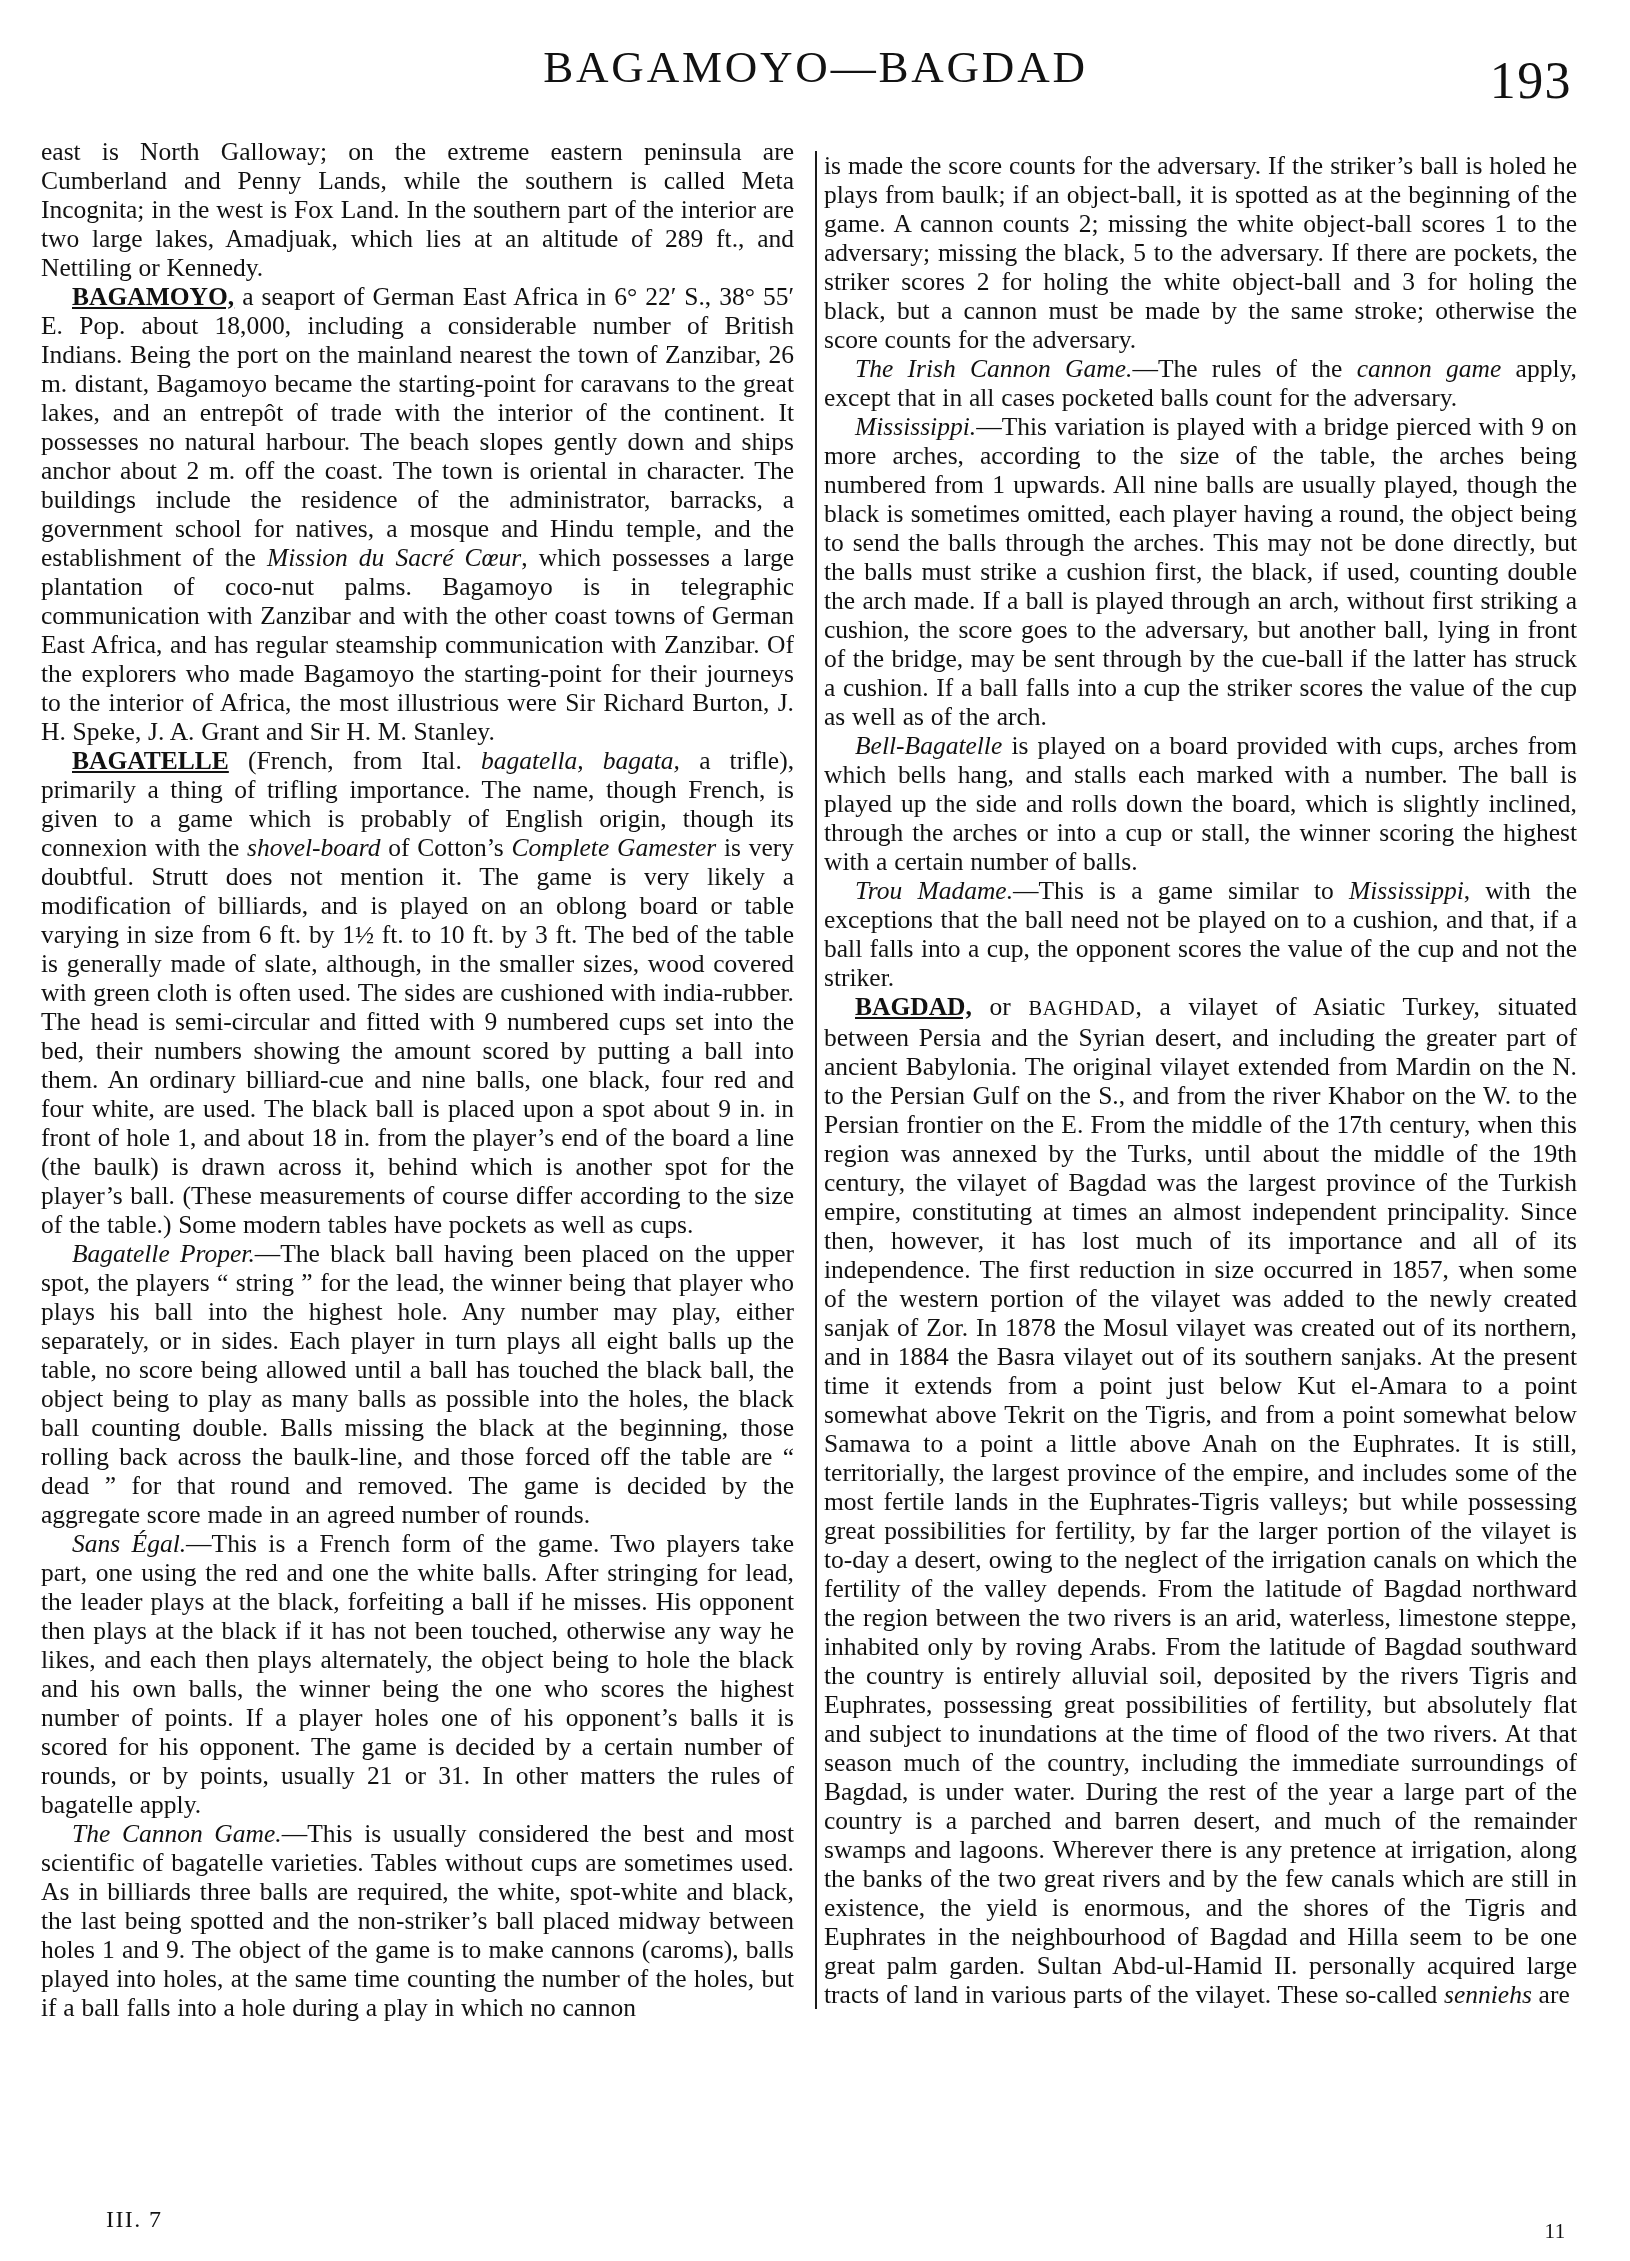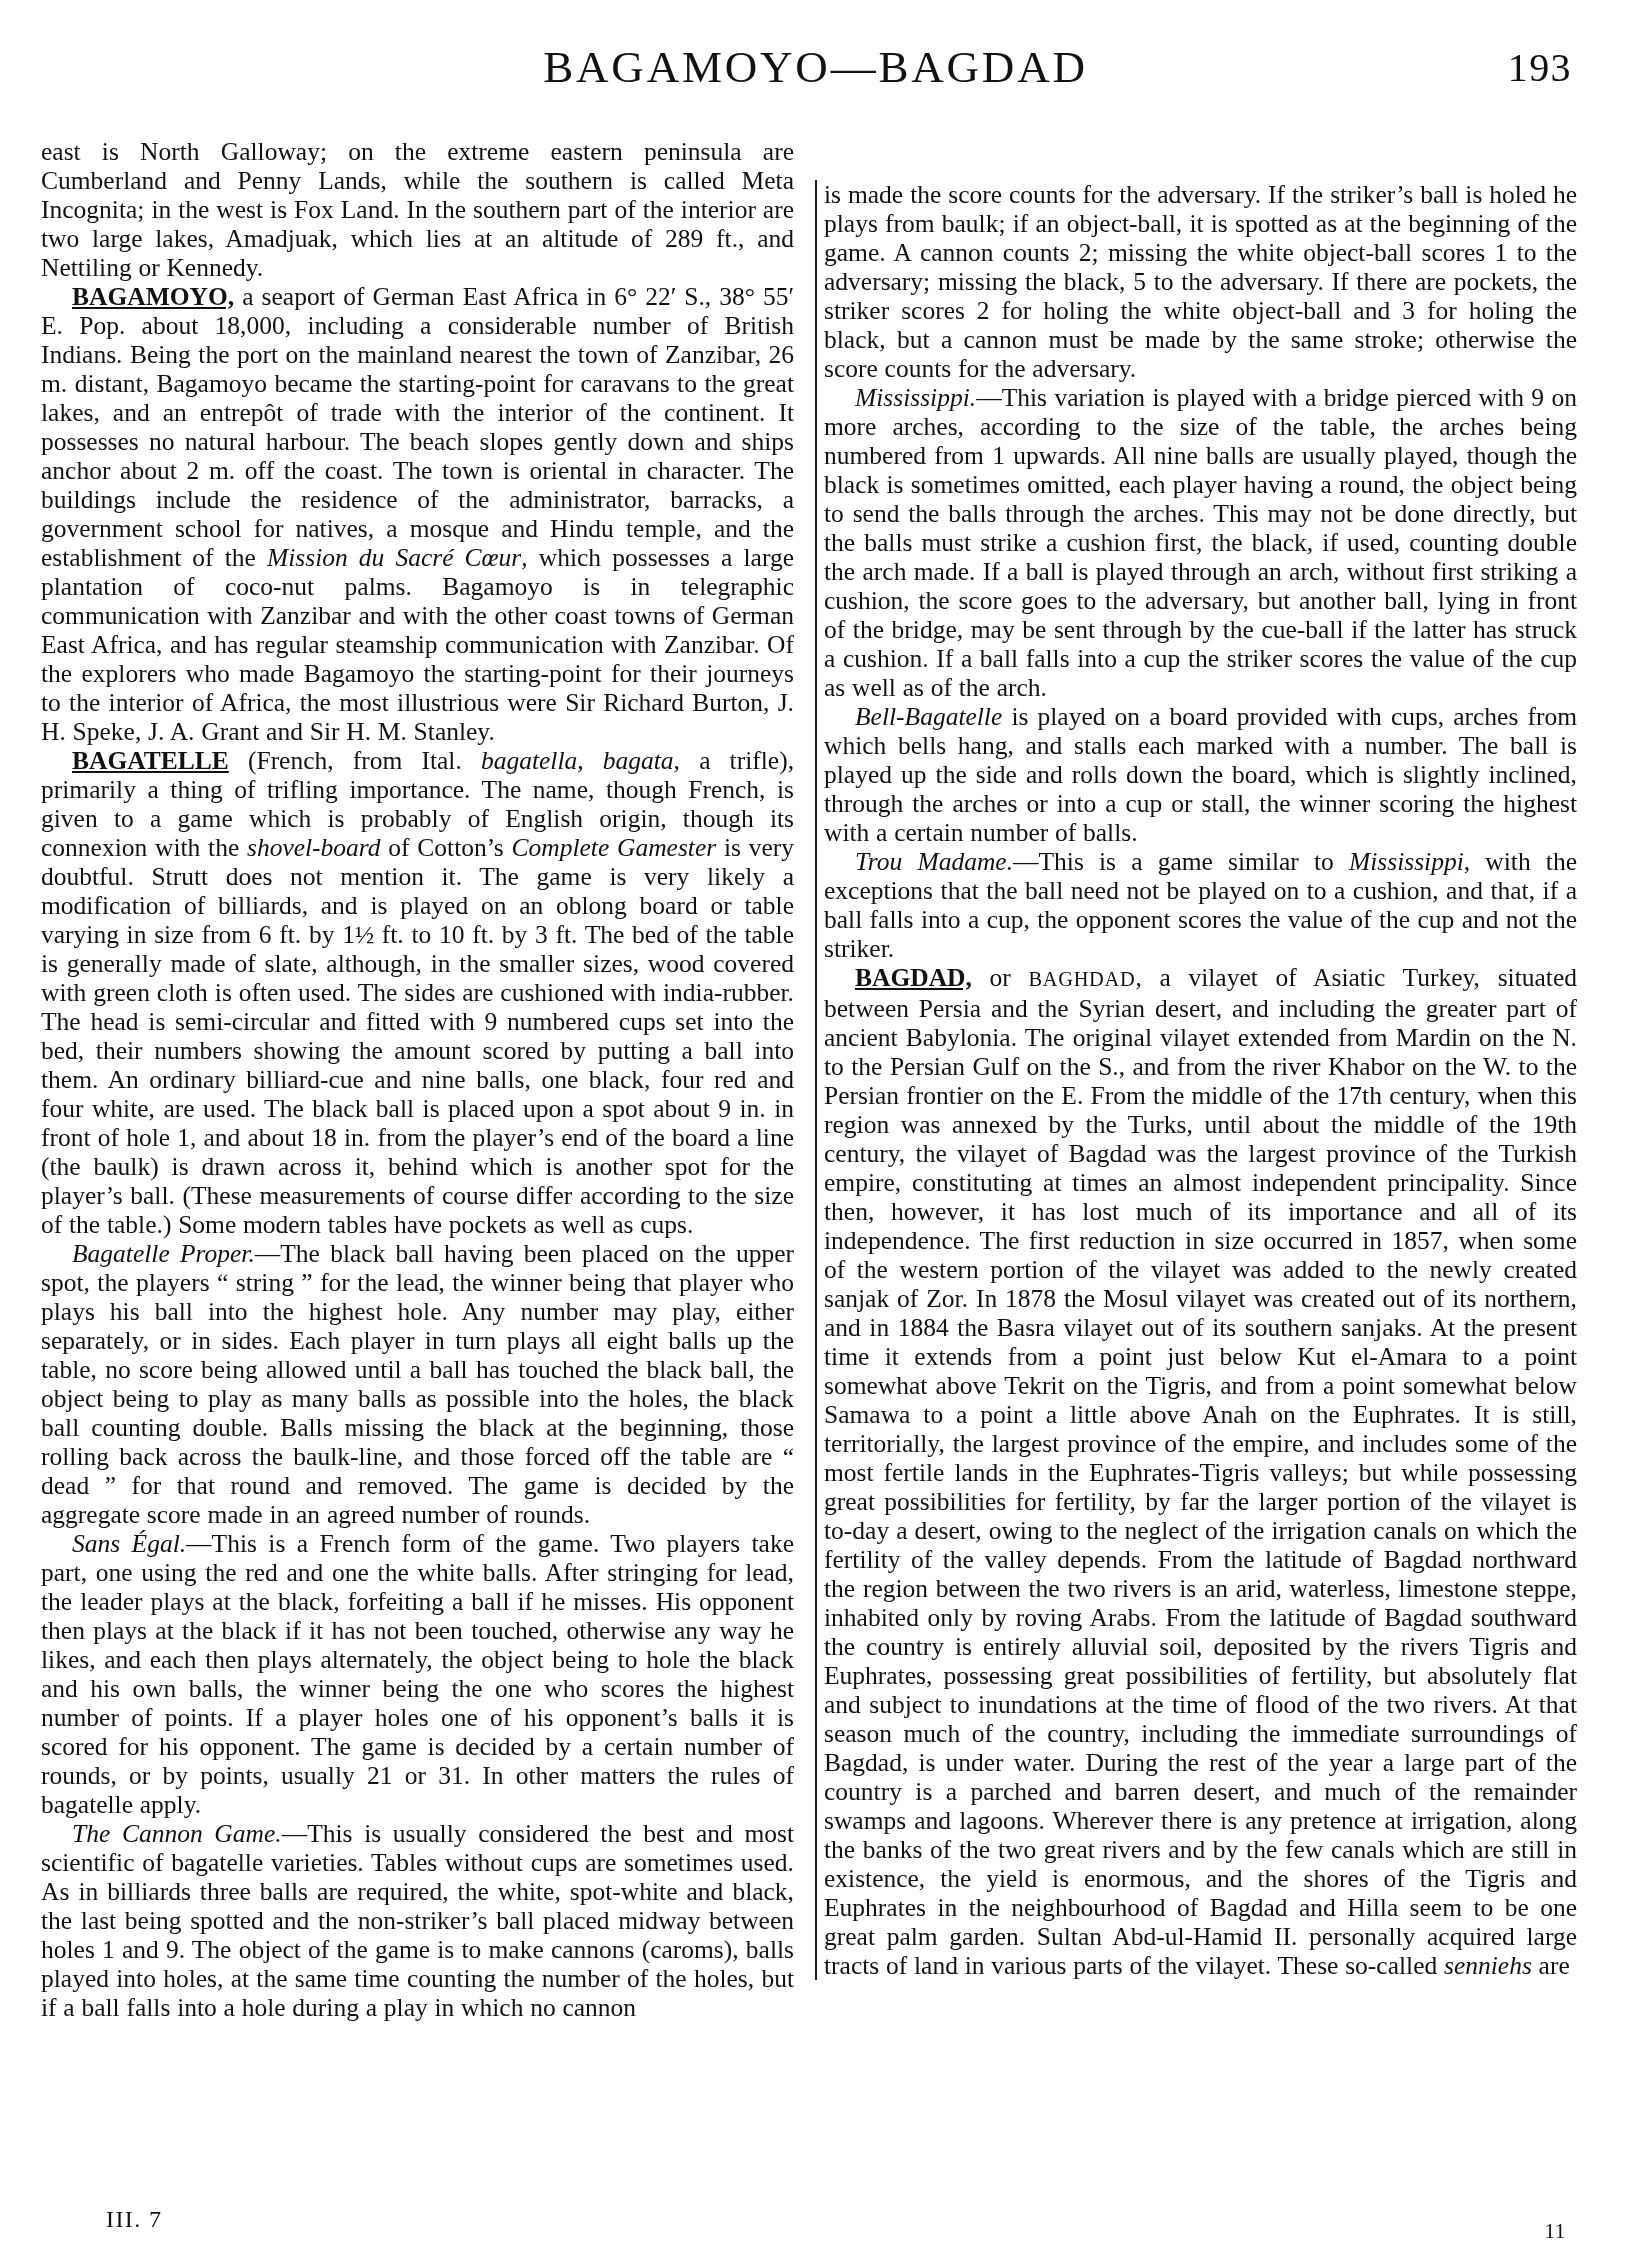--- a/index.html
+++ b/index.html
@@ -25,9 +25,9 @@
   }
   .page-number {
     position: absolute;
-    top: 48px;
+    top: 55px;
     right: 59px;
-    font-size: 40px;
+    font-size: 52px;
     line-height: 1;
     letter-spacing: 1.4px;
   }

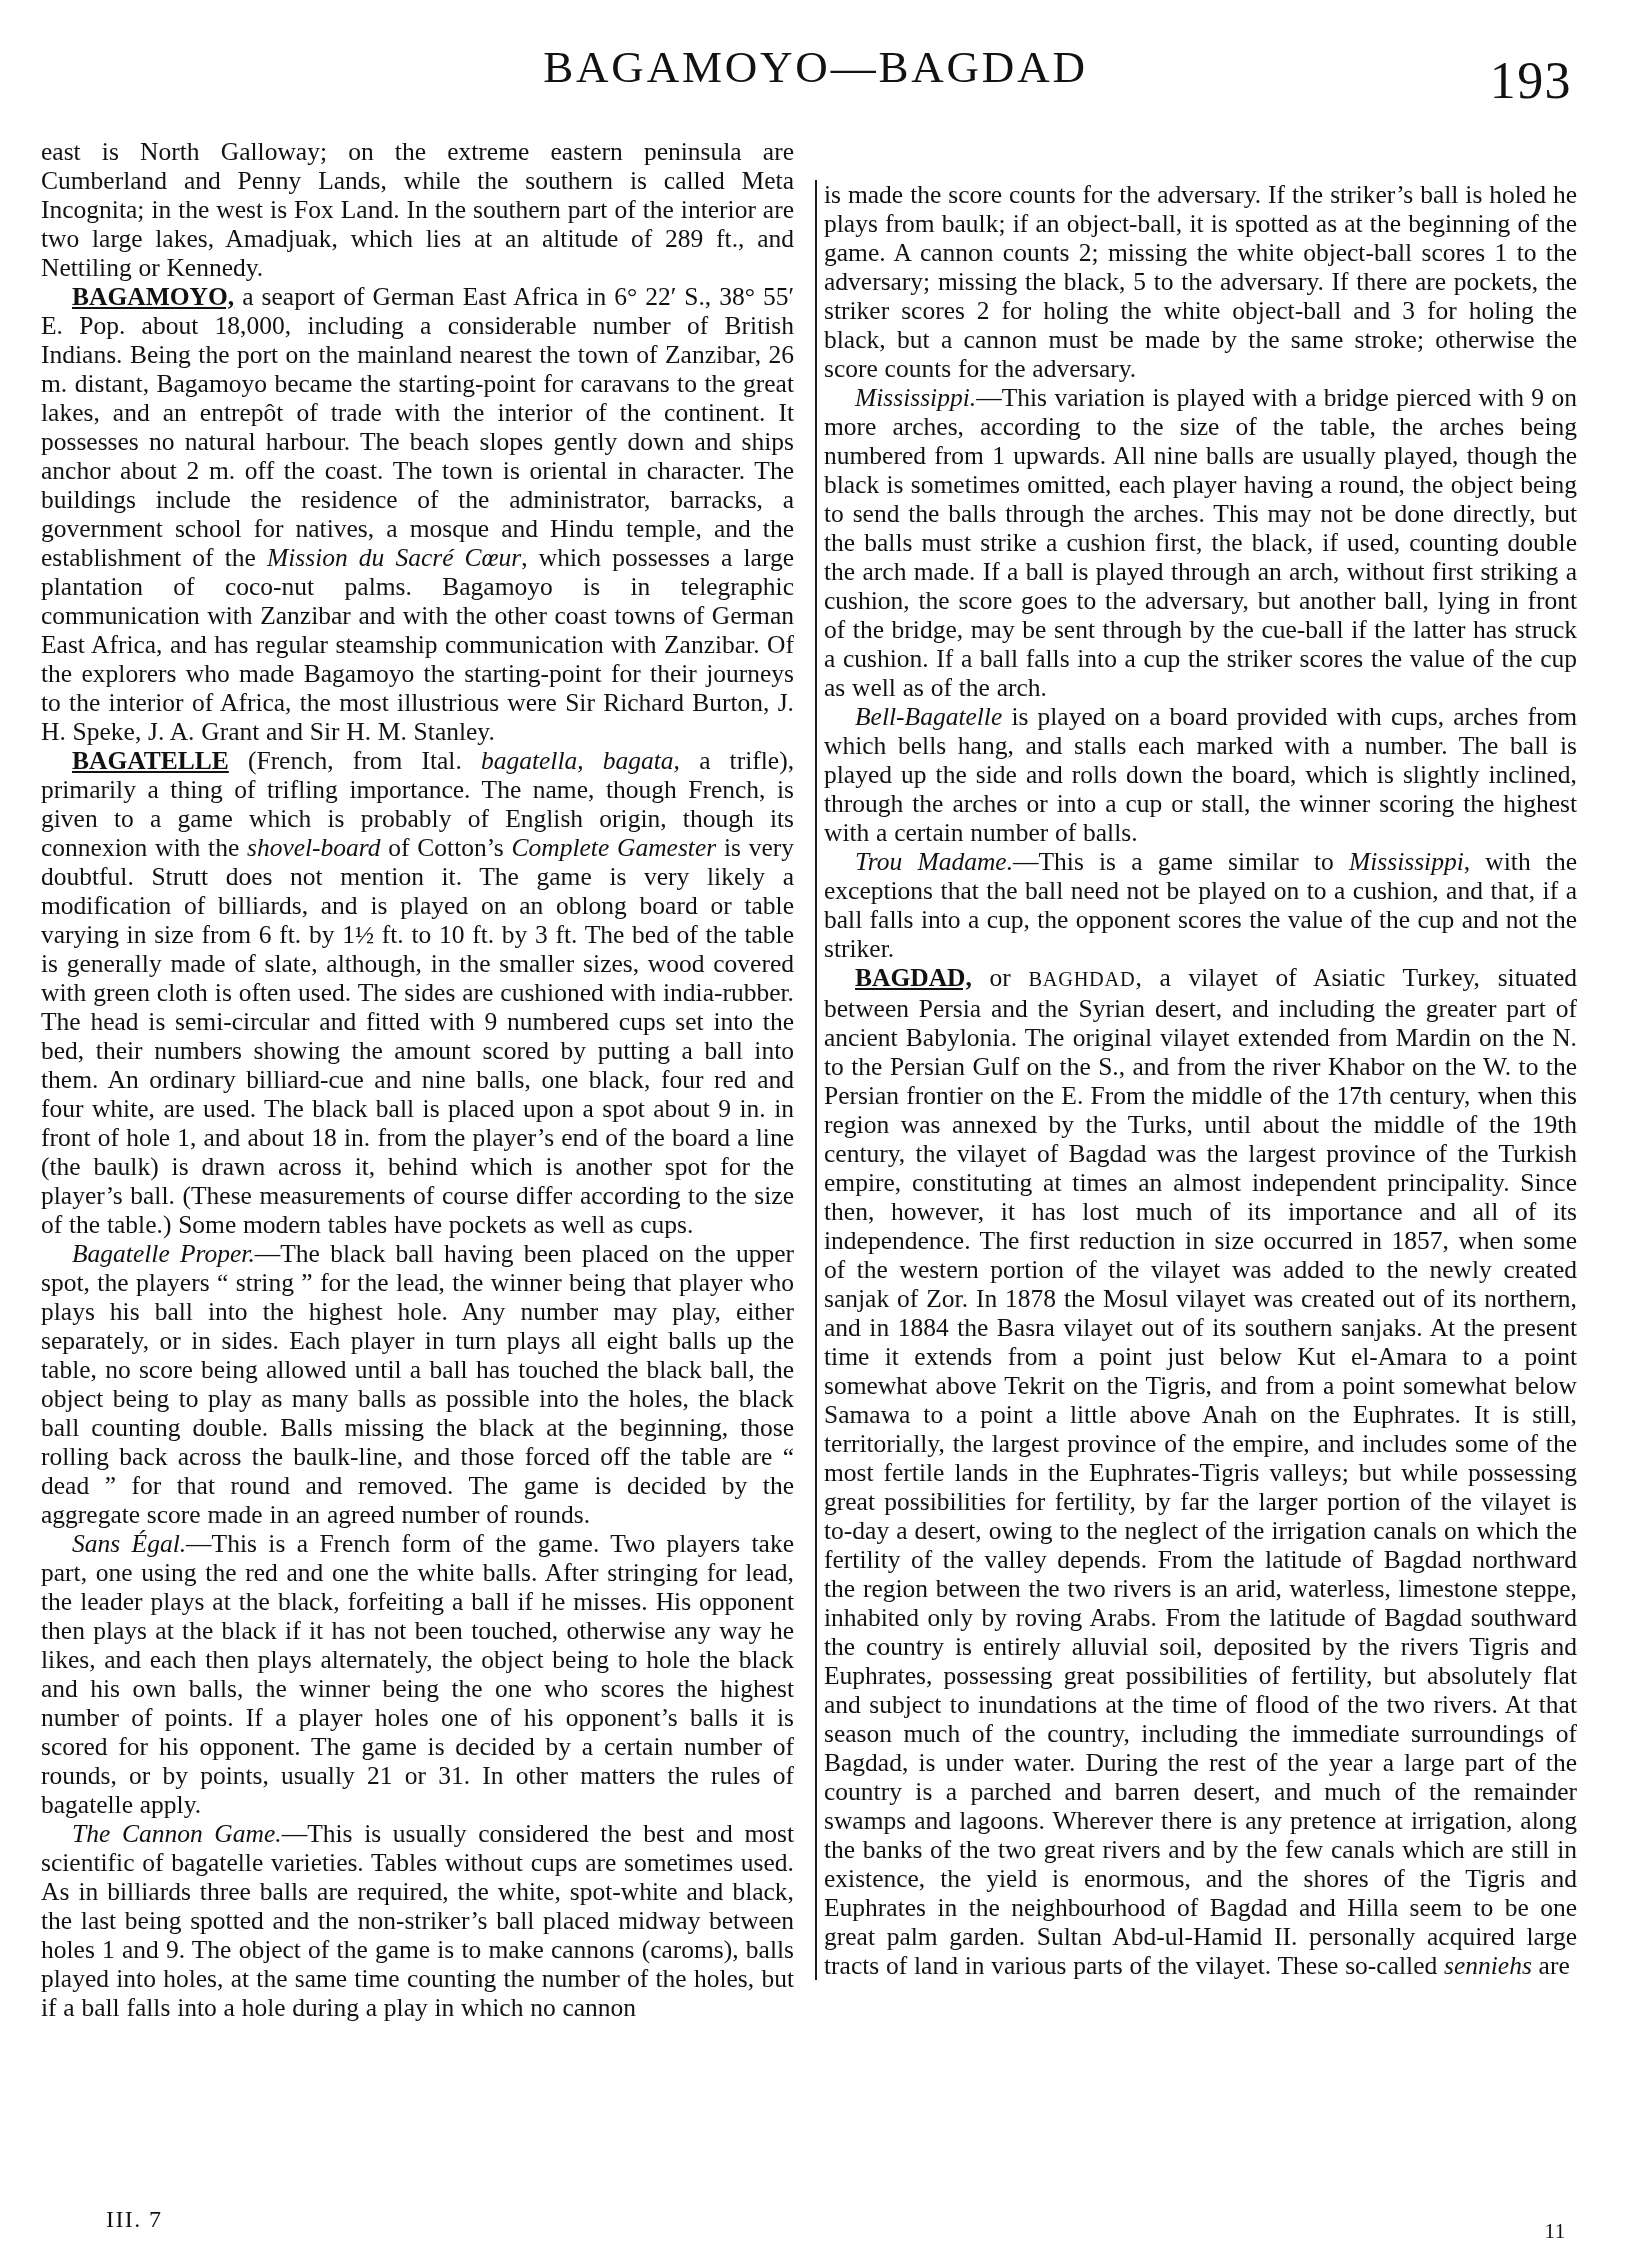--- a/index.html
+++ b/index.html
@@ -92,6 +92,7 @@
       </div>
     <div class="col col-right">
         <p class="para no-indent"><span>is made the score counts for the adversary.  If the striker’s ball is holed he plays from baulk; if an object-ball, it is spotted as at the beginning of the game.  A cannon counts 2; missing the white object-ball scores 1 to the adversary; missing the black, 5 to the adversary.  If there are pockets, the striker scores 2 for holing the white object-ball and 3 for holing the black, but a cannon must be made by the same stroke; otherwise the score counts for the adversary.</span></p>
+        <p class="para"><span class="italic">The Irish Cannon Game.</span><span>—The rules of the </span><span class="italic">cannon game</span><span> apply, except that in all cases pocketed balls count for the adversary.</span></p>
         <p class="para"><span class="italic">Mississippi.</span><span>—This variation is played with a bridge pierced with 9 on more arches, according to the size of the table, the arches being numbered from 1 upwards.  All nine balls are usually played, though the black is sometimes omitted, each player having a round, the object being to send  the balls through the arches.  This may not be done directly, but the balls must strike a cushion first, the black, if used, counting double the arch made. If a ball is played through an arch, without first striking a cushion, the score goes to the adversary, but another ball, lying in front of the bridge, may be sent through by the cue-ball if the latter has struck a cushion.  If a ball falls into a cup the striker scores the value of the cup as well as of the arch.</span></p>
         <p class="para"><span class="italic">Bell-Bagatelle</span><span> is played on a board provided with cups, arches from which bells hang, and stalls each marked with a number. The ball is played up the side and rolls down the board, which is slightly inclined, through the arches or into a cup or stall, the winner scoring the highest with a certain number of balls.</span></p>
         <p class="para"><span class="italic">Trou Madame.</span><span>—This is a game similar to </span><span class="italic">Mississippi</span><span>, with the exceptions that the ball need not be played on to a cushion, and that, if a ball falls into a cup, the opponent scores the value of the cup and not the striker.</span></p>

